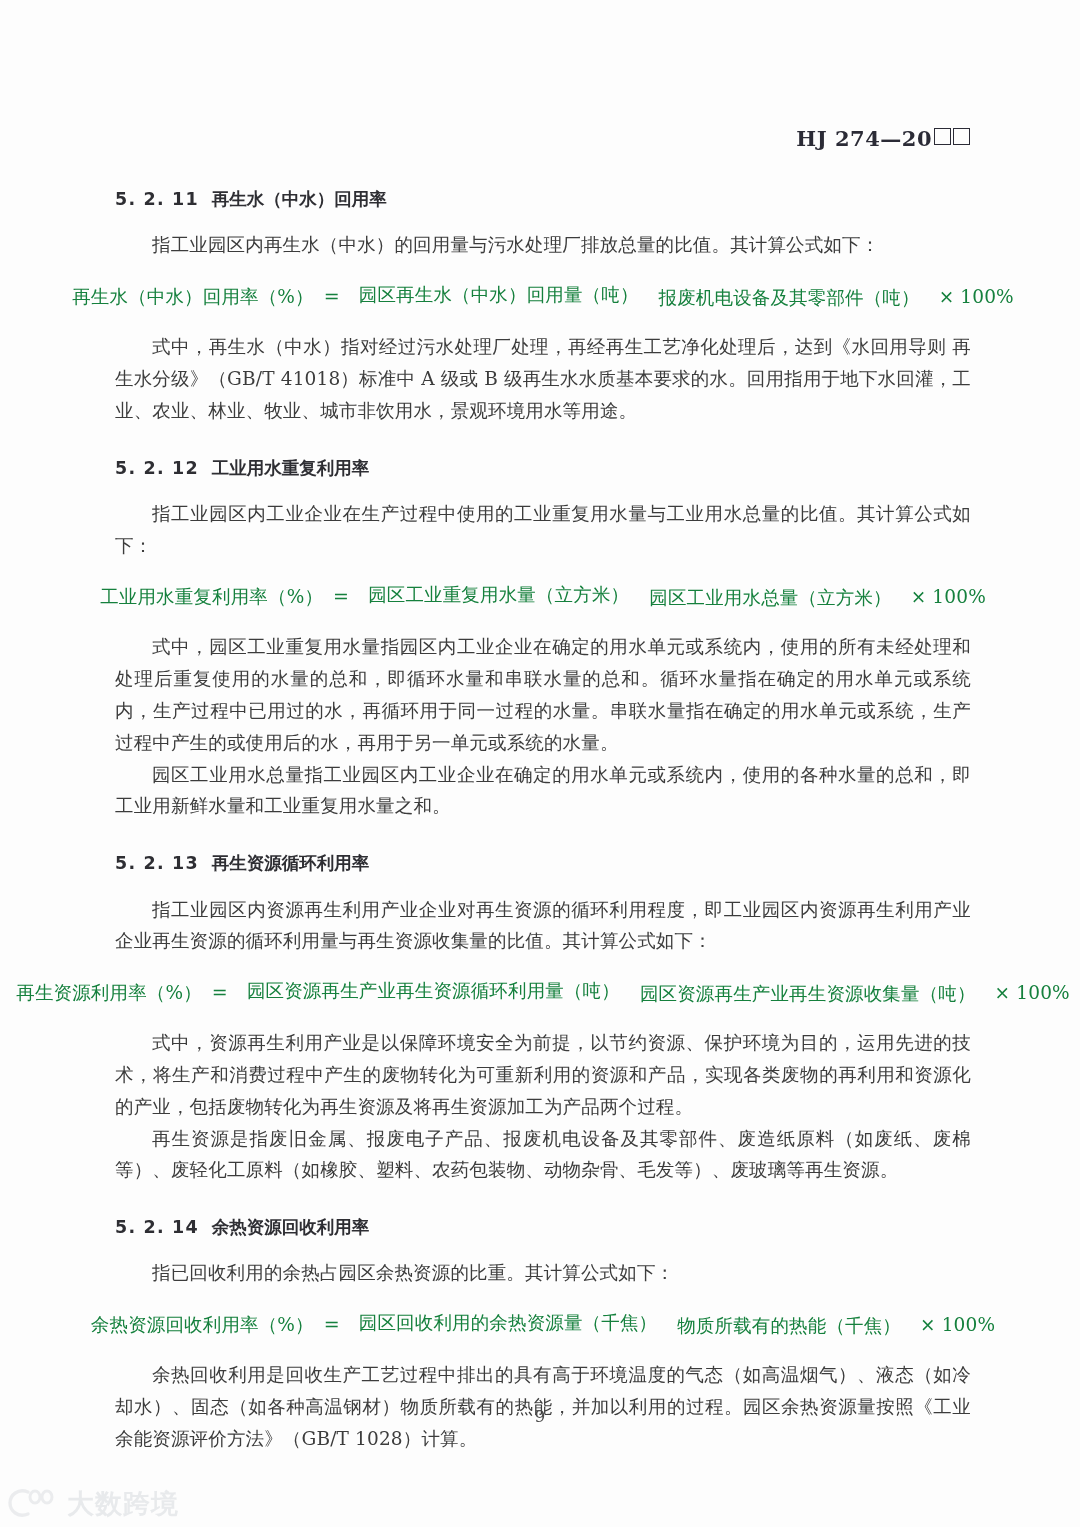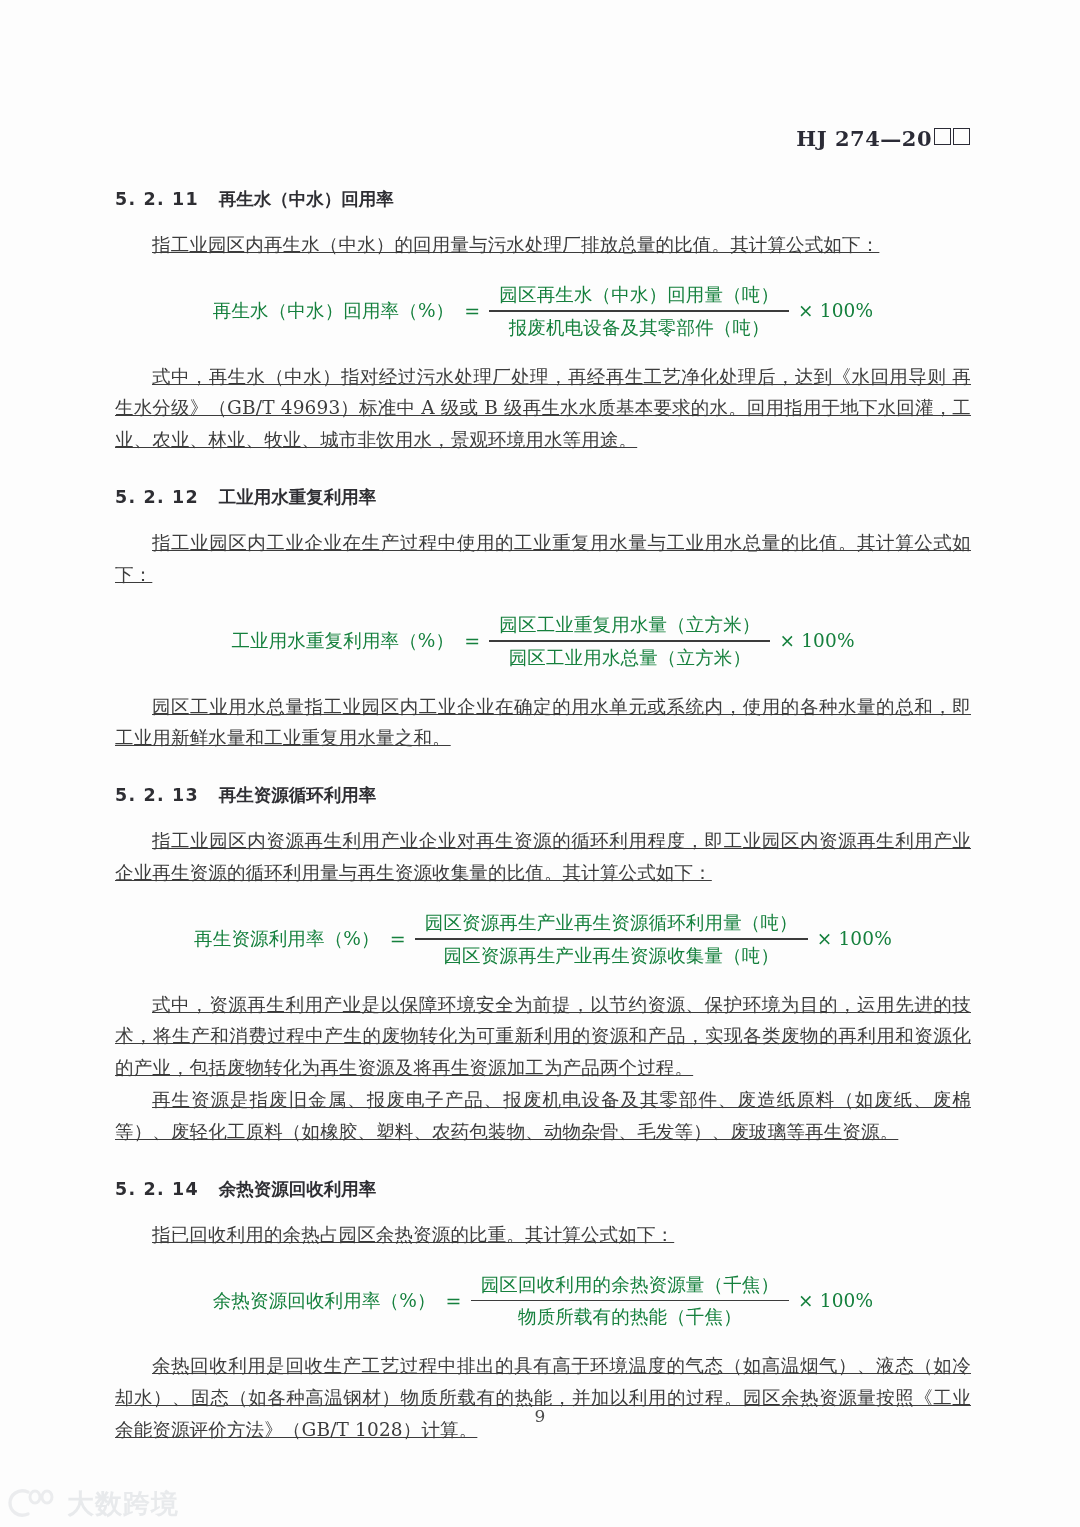--- a/index.html
+++ b/index.html
@@ -66,7 +66,7 @@
   }
   h2.section-heading .num {
     letter-spacing: 1.2px;
-    margin-right: 20px;
+    margin-right: 13px;
     text-align: right;
   }
 

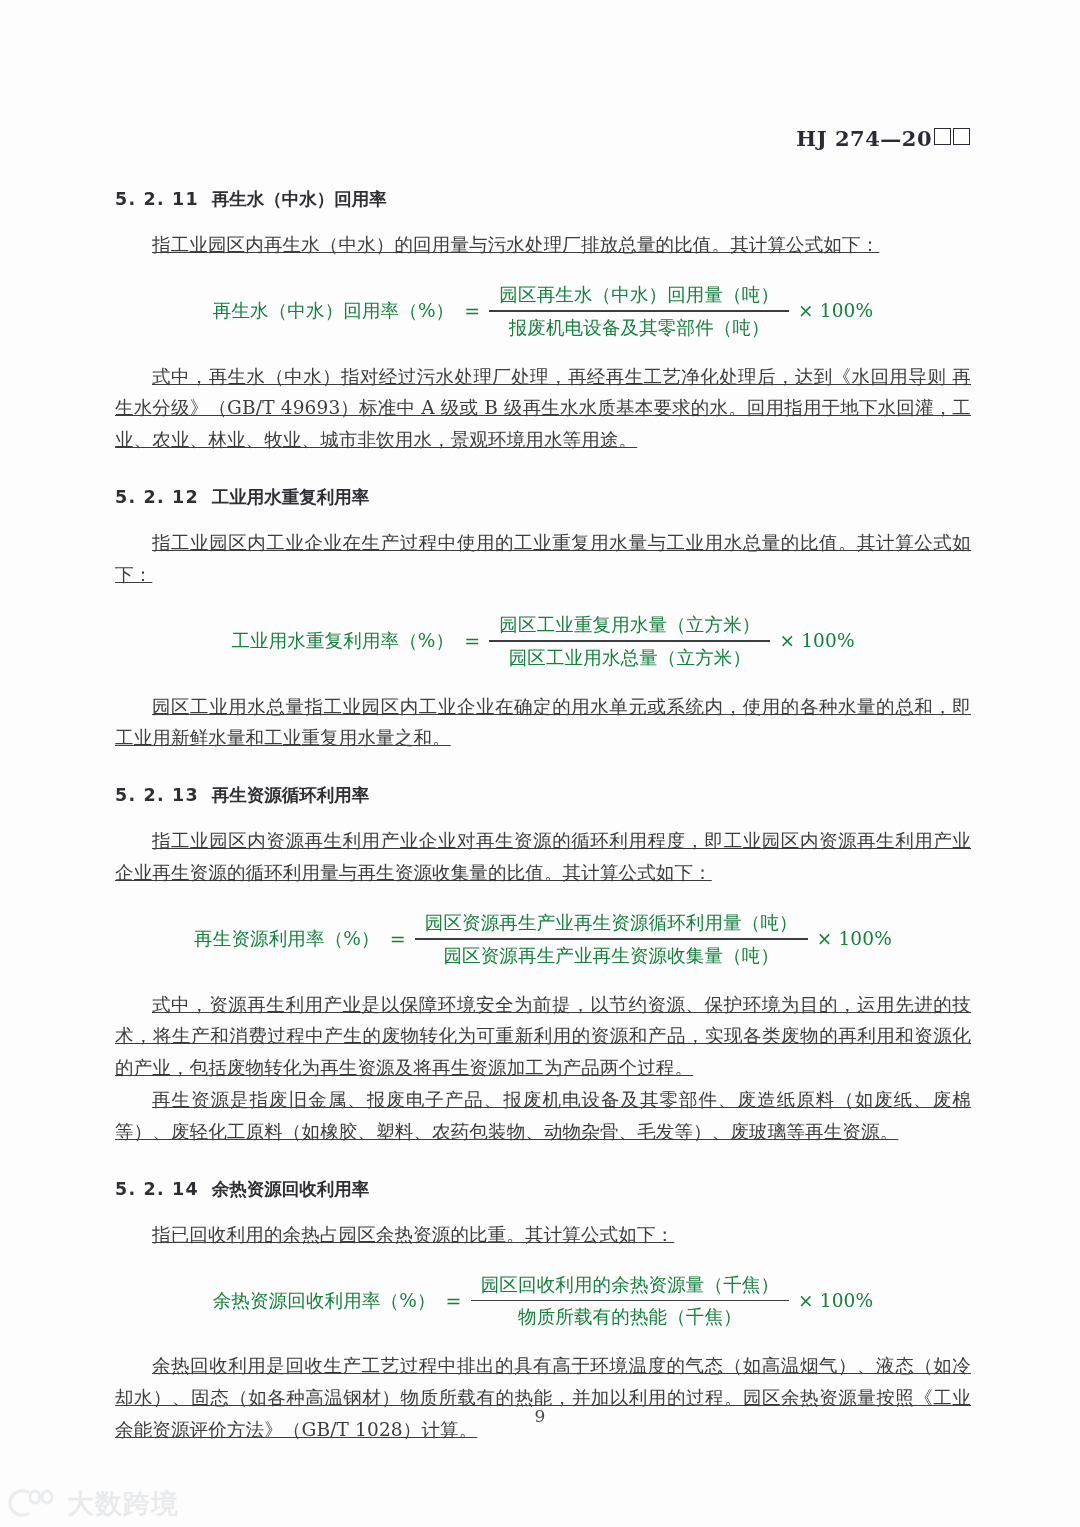--- a/index.html
+++ b/index.html
@@ -80,7 +80,6 @@
     text-indent: 2em;
     color: #3c3c3c;
     letter-spacing: 0.15px;
-    text-decoration: underline;
   }
 
   .gap-sm { height: 13px; }

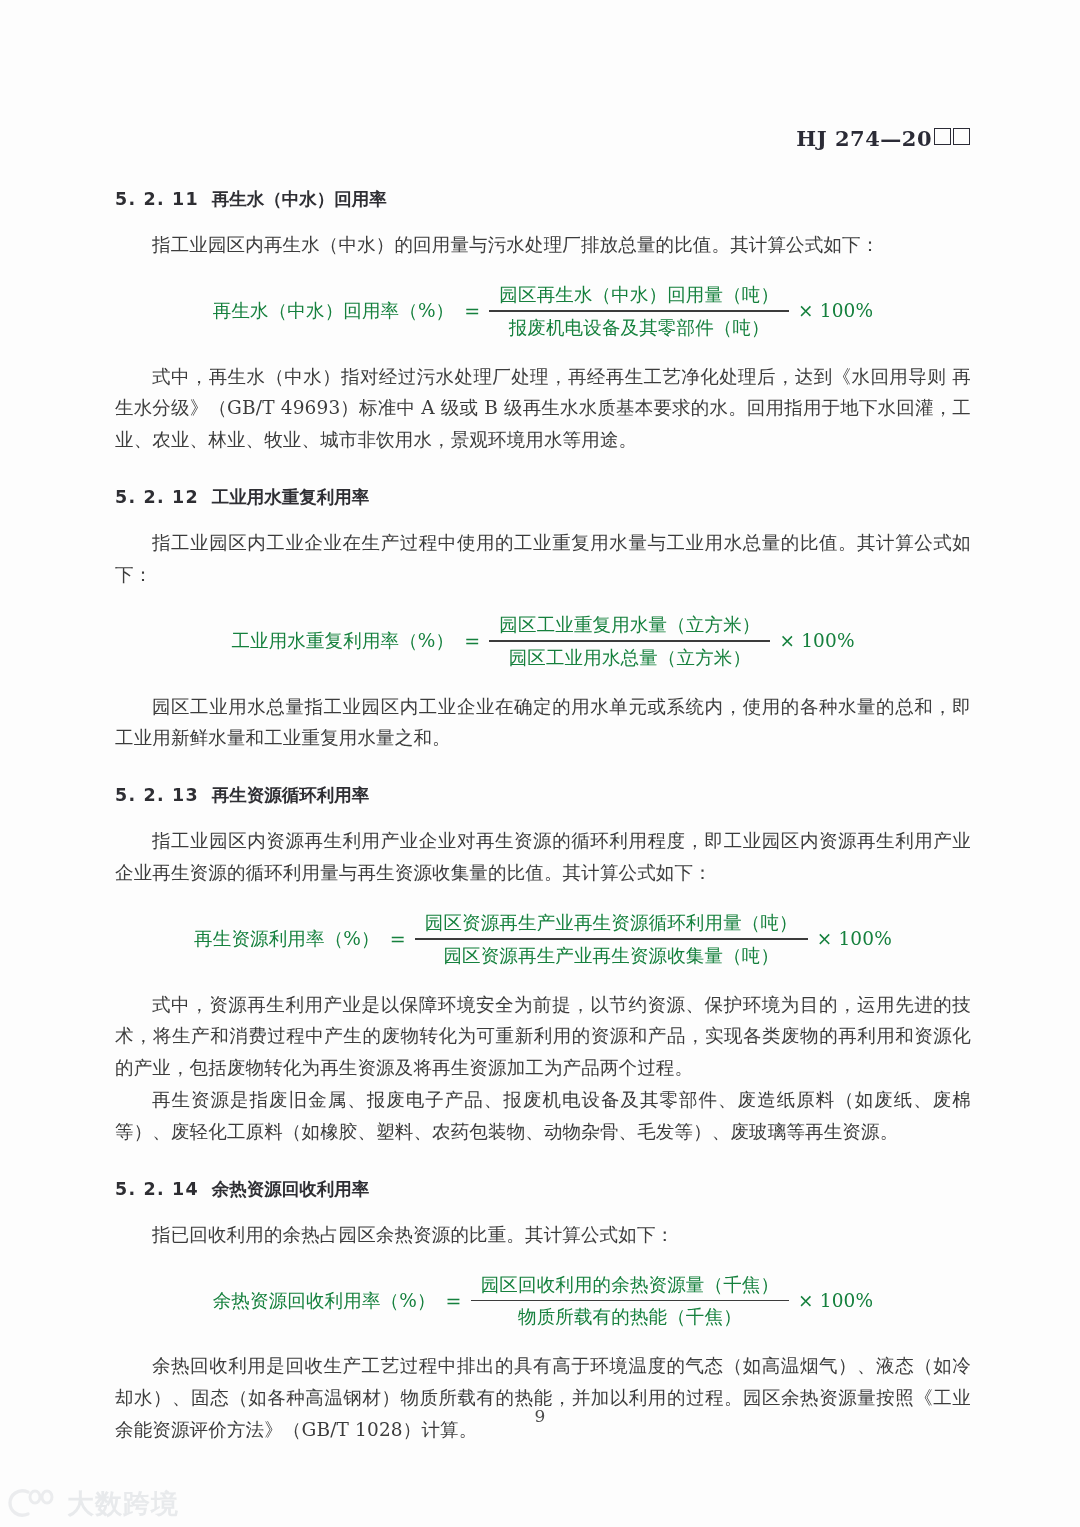--- a/index.html
+++ b/index.html
@@ -105,7 +105,7 @@
   }
   .fraction {
     display: inline-flex;
-    flex-direction: column;
+    flex-direction: row;
     align-items: center;
     justify-content: flex-end;
     vertical-align: middle;

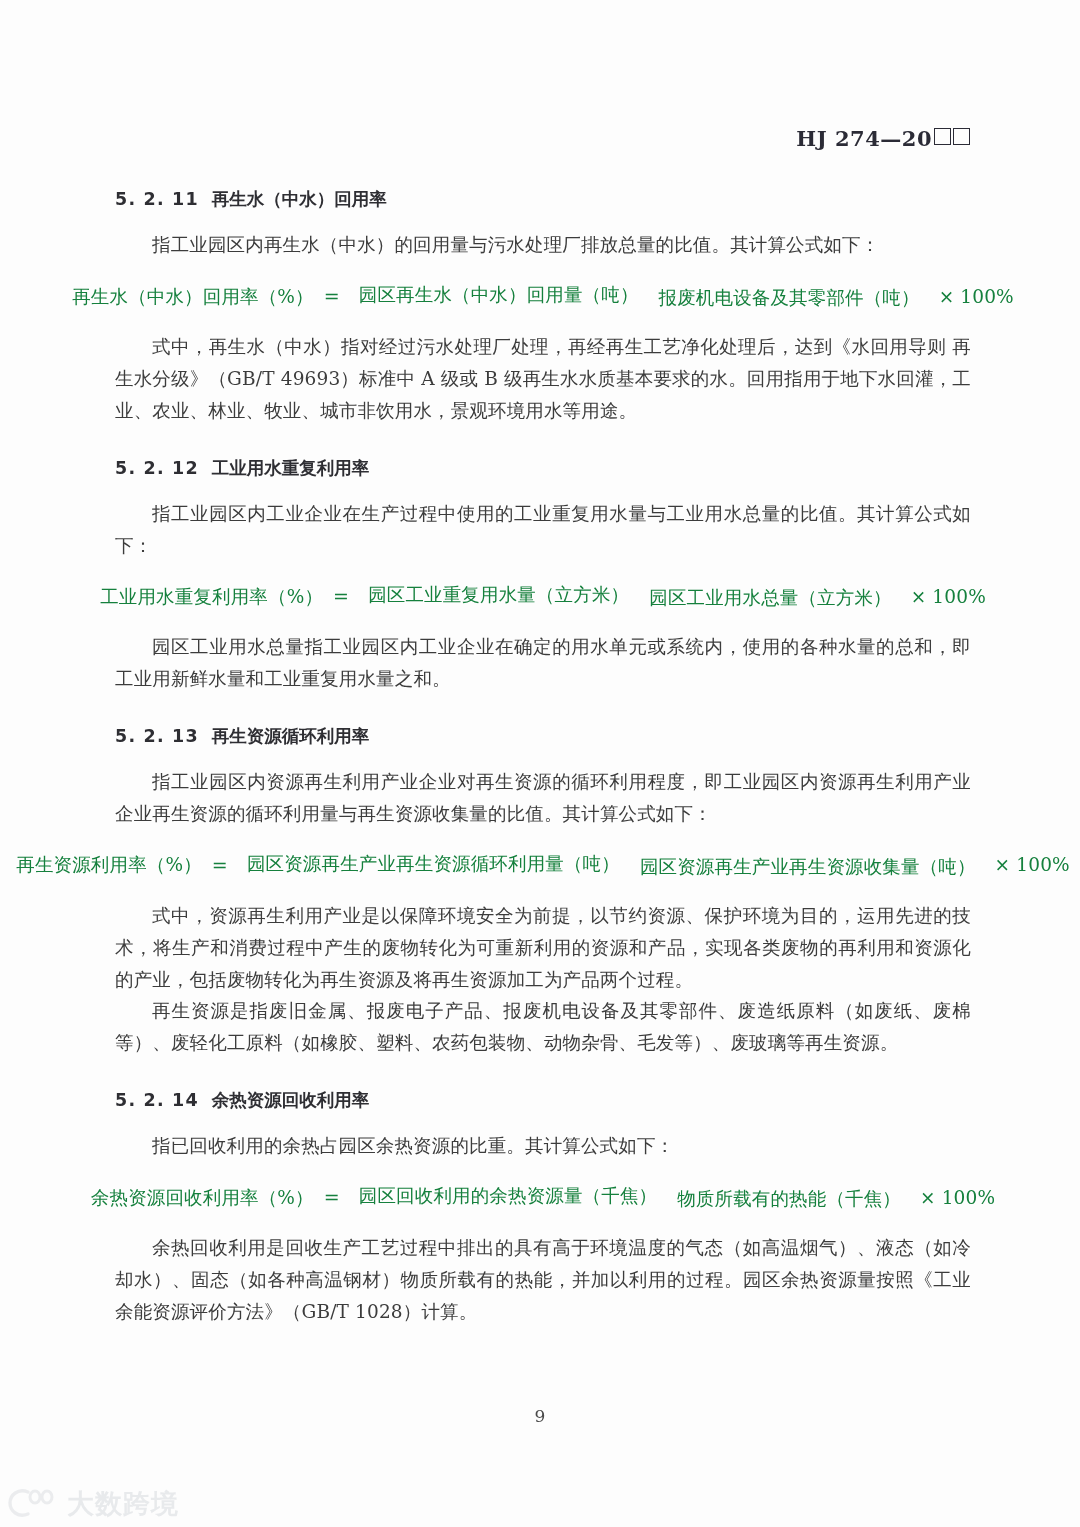--- a/index.html
+++ b/index.html
@@ -188,7 +188,7 @@
       <span class="formula-tail">× 100%</span>
     </div>
     <div class="gap-md"></div>
-    <p class="body-text">式中，再生水（中水）指对经过污水处理厂处理，再经再生工艺净化处理后，达到《水回用导则 再生水分级》（GB/T 49693）标准中 A 级或 B 级再生水水质基本要求的水。回用指用于地下水回灌，工业、农业、林业、牧业、城市非饮用水，景观环境用水等用途。</p>
+    <p class="body-text">式中，再生水（中水）指对经过污水处理厂处理，再经再生工艺净化处理后，达到《水回用导则 再生水分级》（GB/T 41018）标准中 A 级或 B 级再生水水质基本要求的水。回用指用于地下水回灌，工业、农业、林业、牧业、城市非饮用水，景观环境用水等用途。</p>
 
     <div class="gap-lg"></div>
 

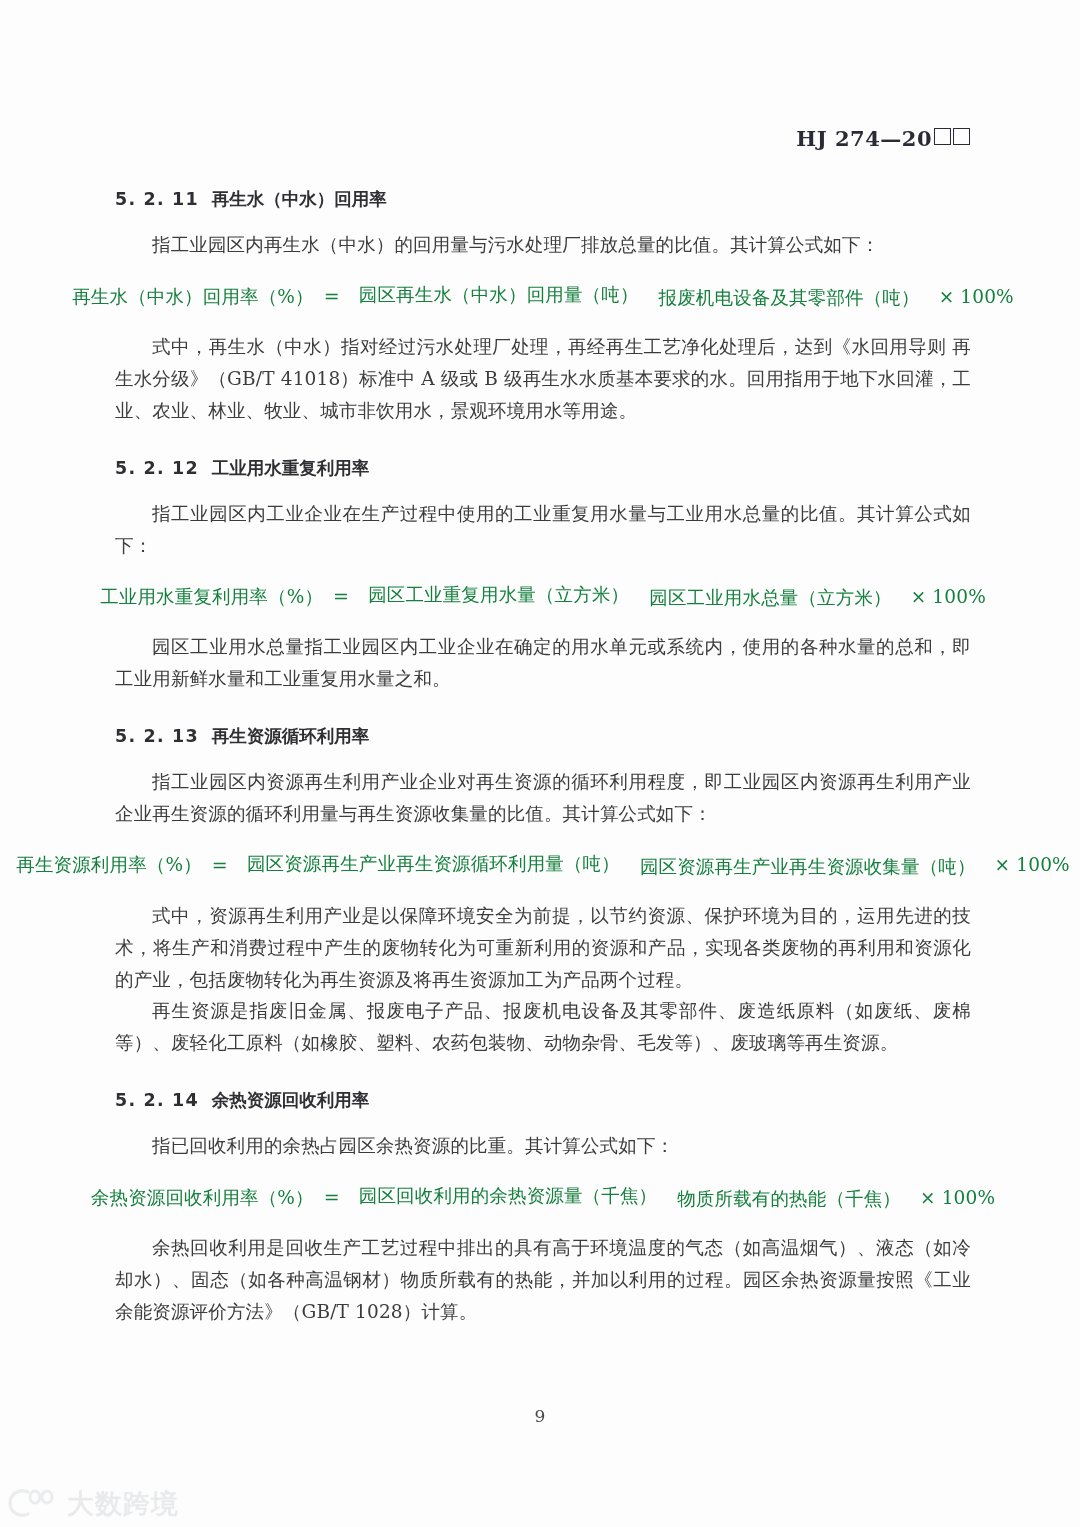--- a/index.html
+++ b/index.html
@@ -207,6 +207,7 @@
       <span class="formula-tail">× 100%</span>
     </div>
     <div class="gap-md"></div>
+    <p class="body-text">式中，园区工业重复用水量指园区内工业企业在确定的用水单元或系统内，使用的所有未经处理和处理后重复使用的水量的总和，即循环水量和串联水量的总和。循环水量指在确定的用水单元或系统内，生产过程中已用过的水，再循环用于同一过程的水量。串联水量指在确定的用水单元或系统，生产过程中产生的或使用后的水，再用于另一单元或系统的水量。</p>
     <p class="body-text">园区工业用水总量指工业园区内工业企业在确定的用水单元或系统内，使用的各种水量的总和，即工业用新鲜水量和工业重复用水量之和。</p>
 
     <div class="gap-lg"></div>

